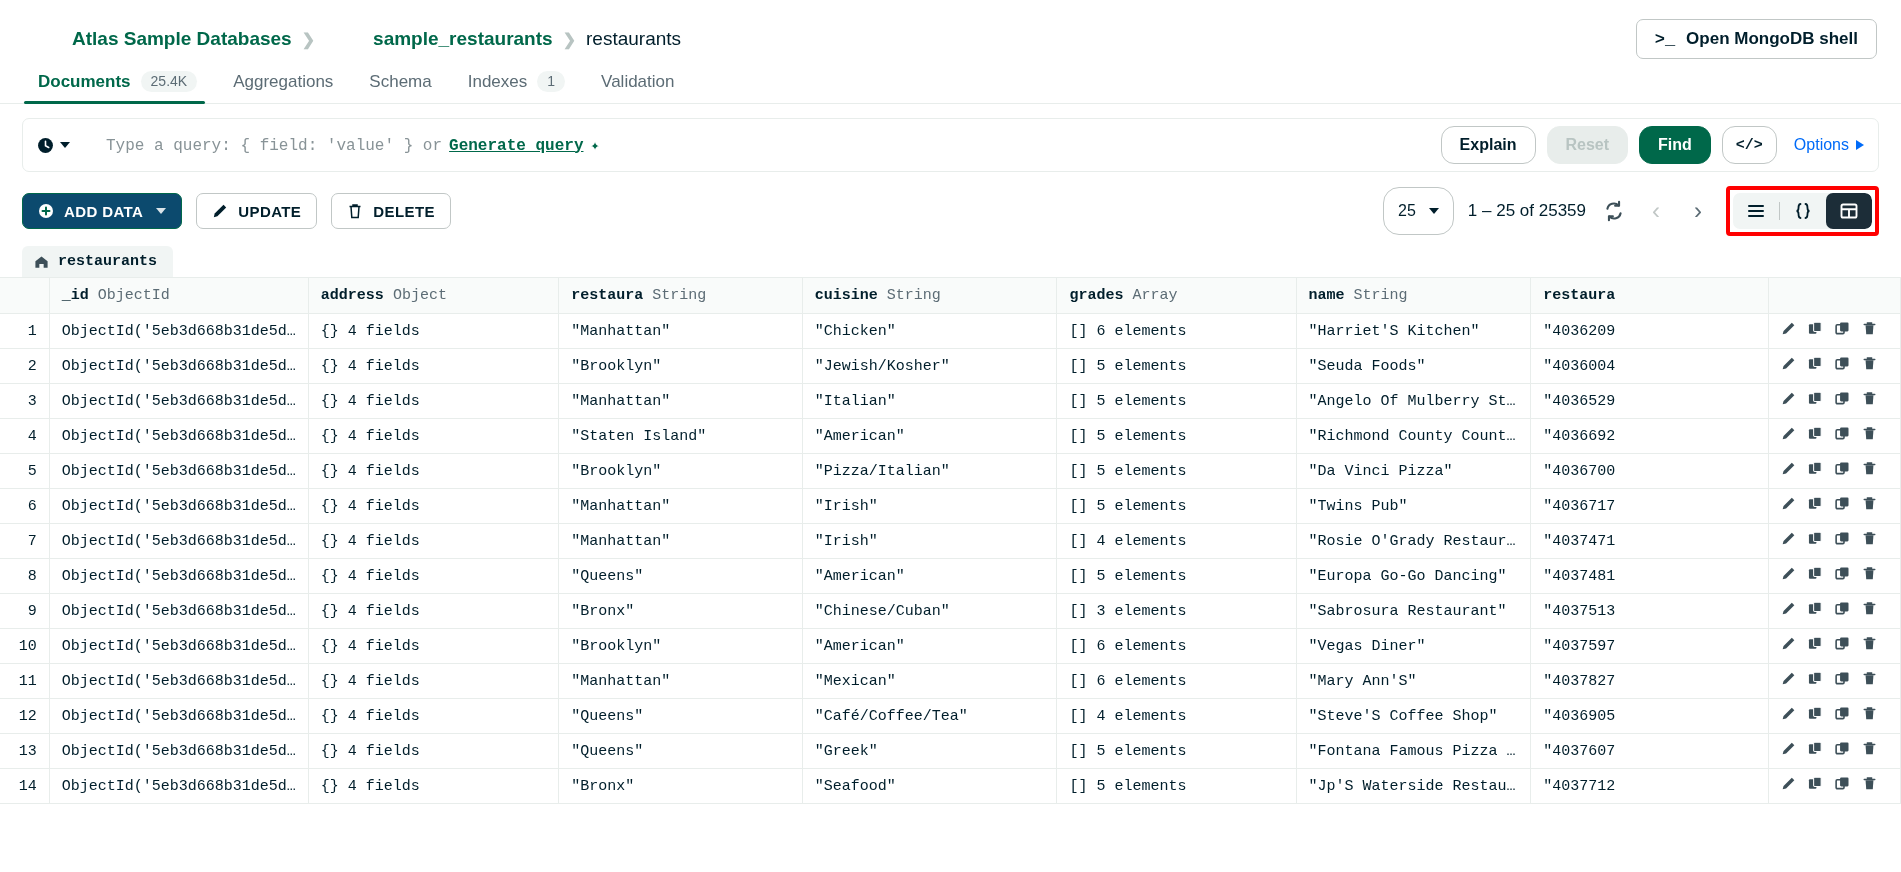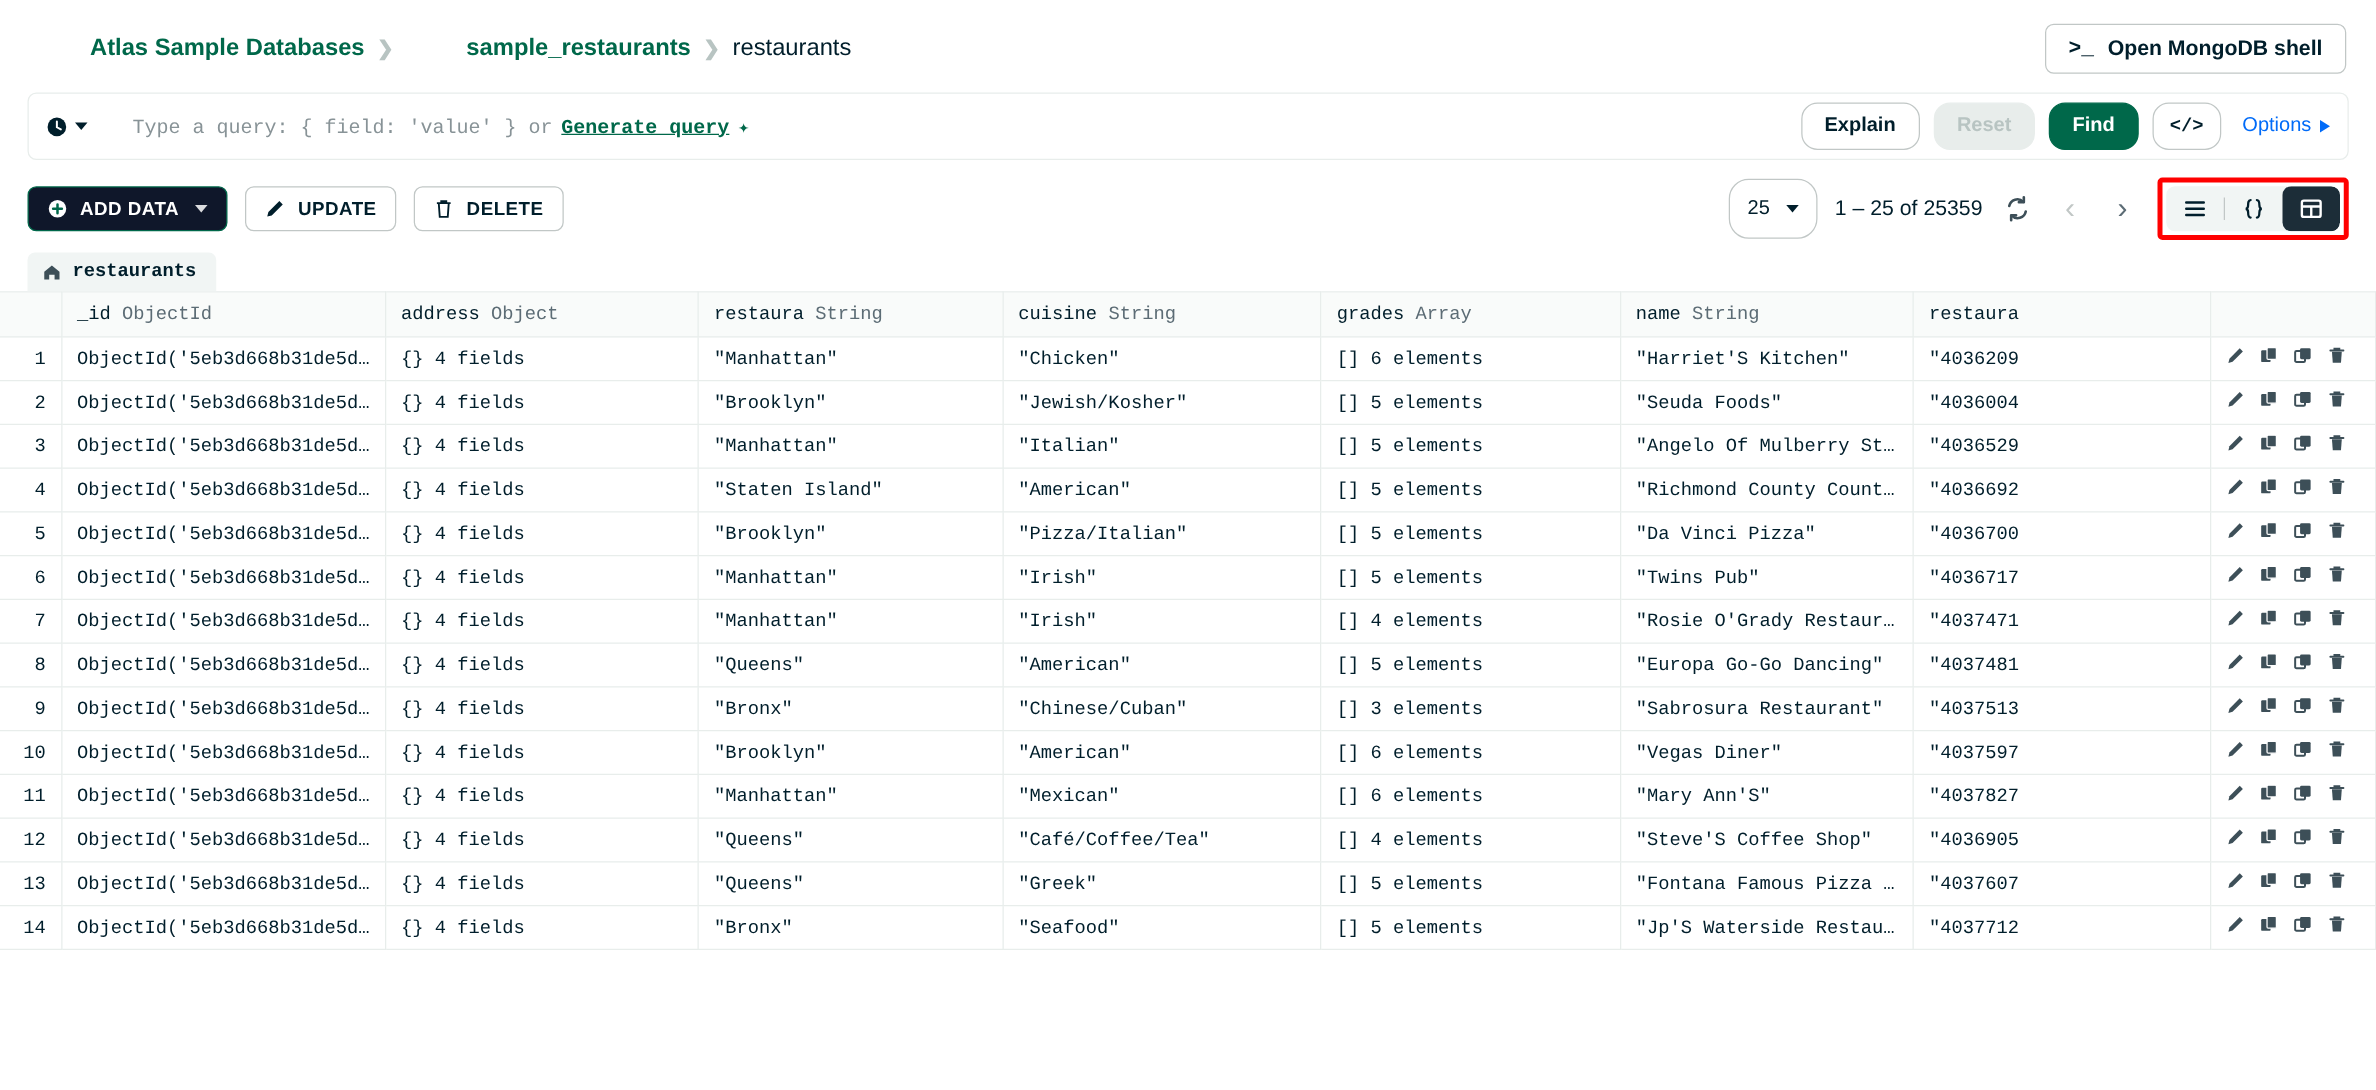--- a/index.html
+++ b/index.html
@@ -194,6 +194,25 @@
     </div>
   </div>
 
+  <div class="tabs">
+    <div class="tab active">
+      <span>Documents</span>
+      <span class="pill">25.4K</span>
+    </div>
+    <div class="tab">
+      <span>Aggregations</span>
+    </div>
+    <div class="tab">
+      <span>Schema</span>
+    </div>
+    <div class="tab">
+      <span>Indexes</span>
+      <span class="pill">1</span>
+    </div>
+    <div class="tab">
+      <span>Validation</span>
+    </div>
+  </div>
 
   <div class="querybar">
     <div class="history-ctl">

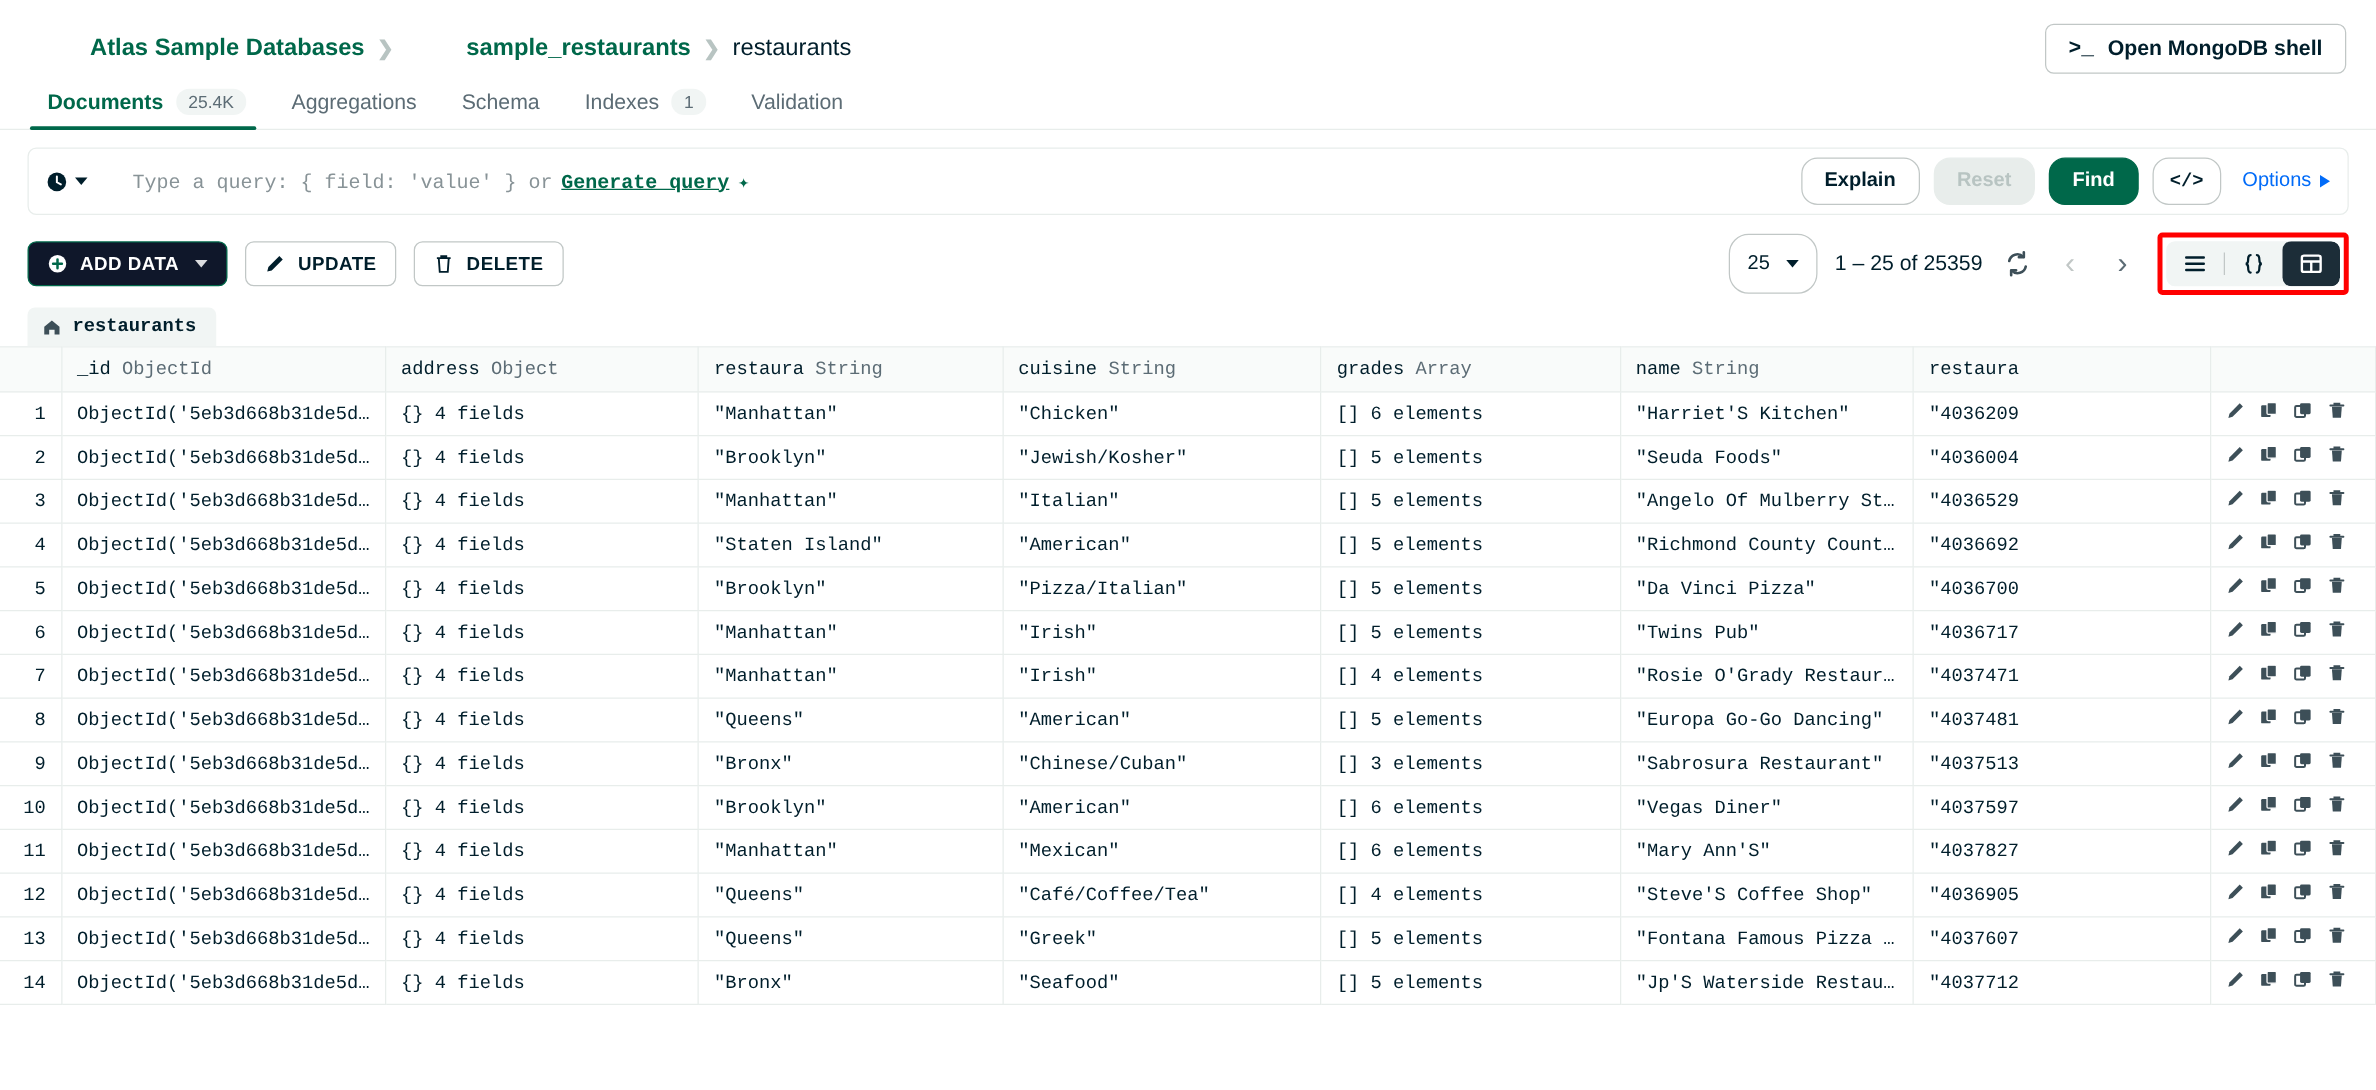--- a/index.html
+++ b/index.html
@@ -109,7 +109,7 @@
     padding: 0 15px; height: 36px; cursor: pointer;
     font-size: 15px; font-weight: bold; letter-spacing: .4px; color: #001e2b;
   }
-  .cbtn.green { background: #0f172a; color: #fff; border-color: #00684a; }
+  .cbtn.green { background: #0c4a6e; color: #fff; border-color: #00684a; }
   .cbtn .dd-caret {
     width: 0; height: 0; border-left: 5px solid transparent;
     border-right: 5px solid transparent; border-top: 6px solid currentColor;

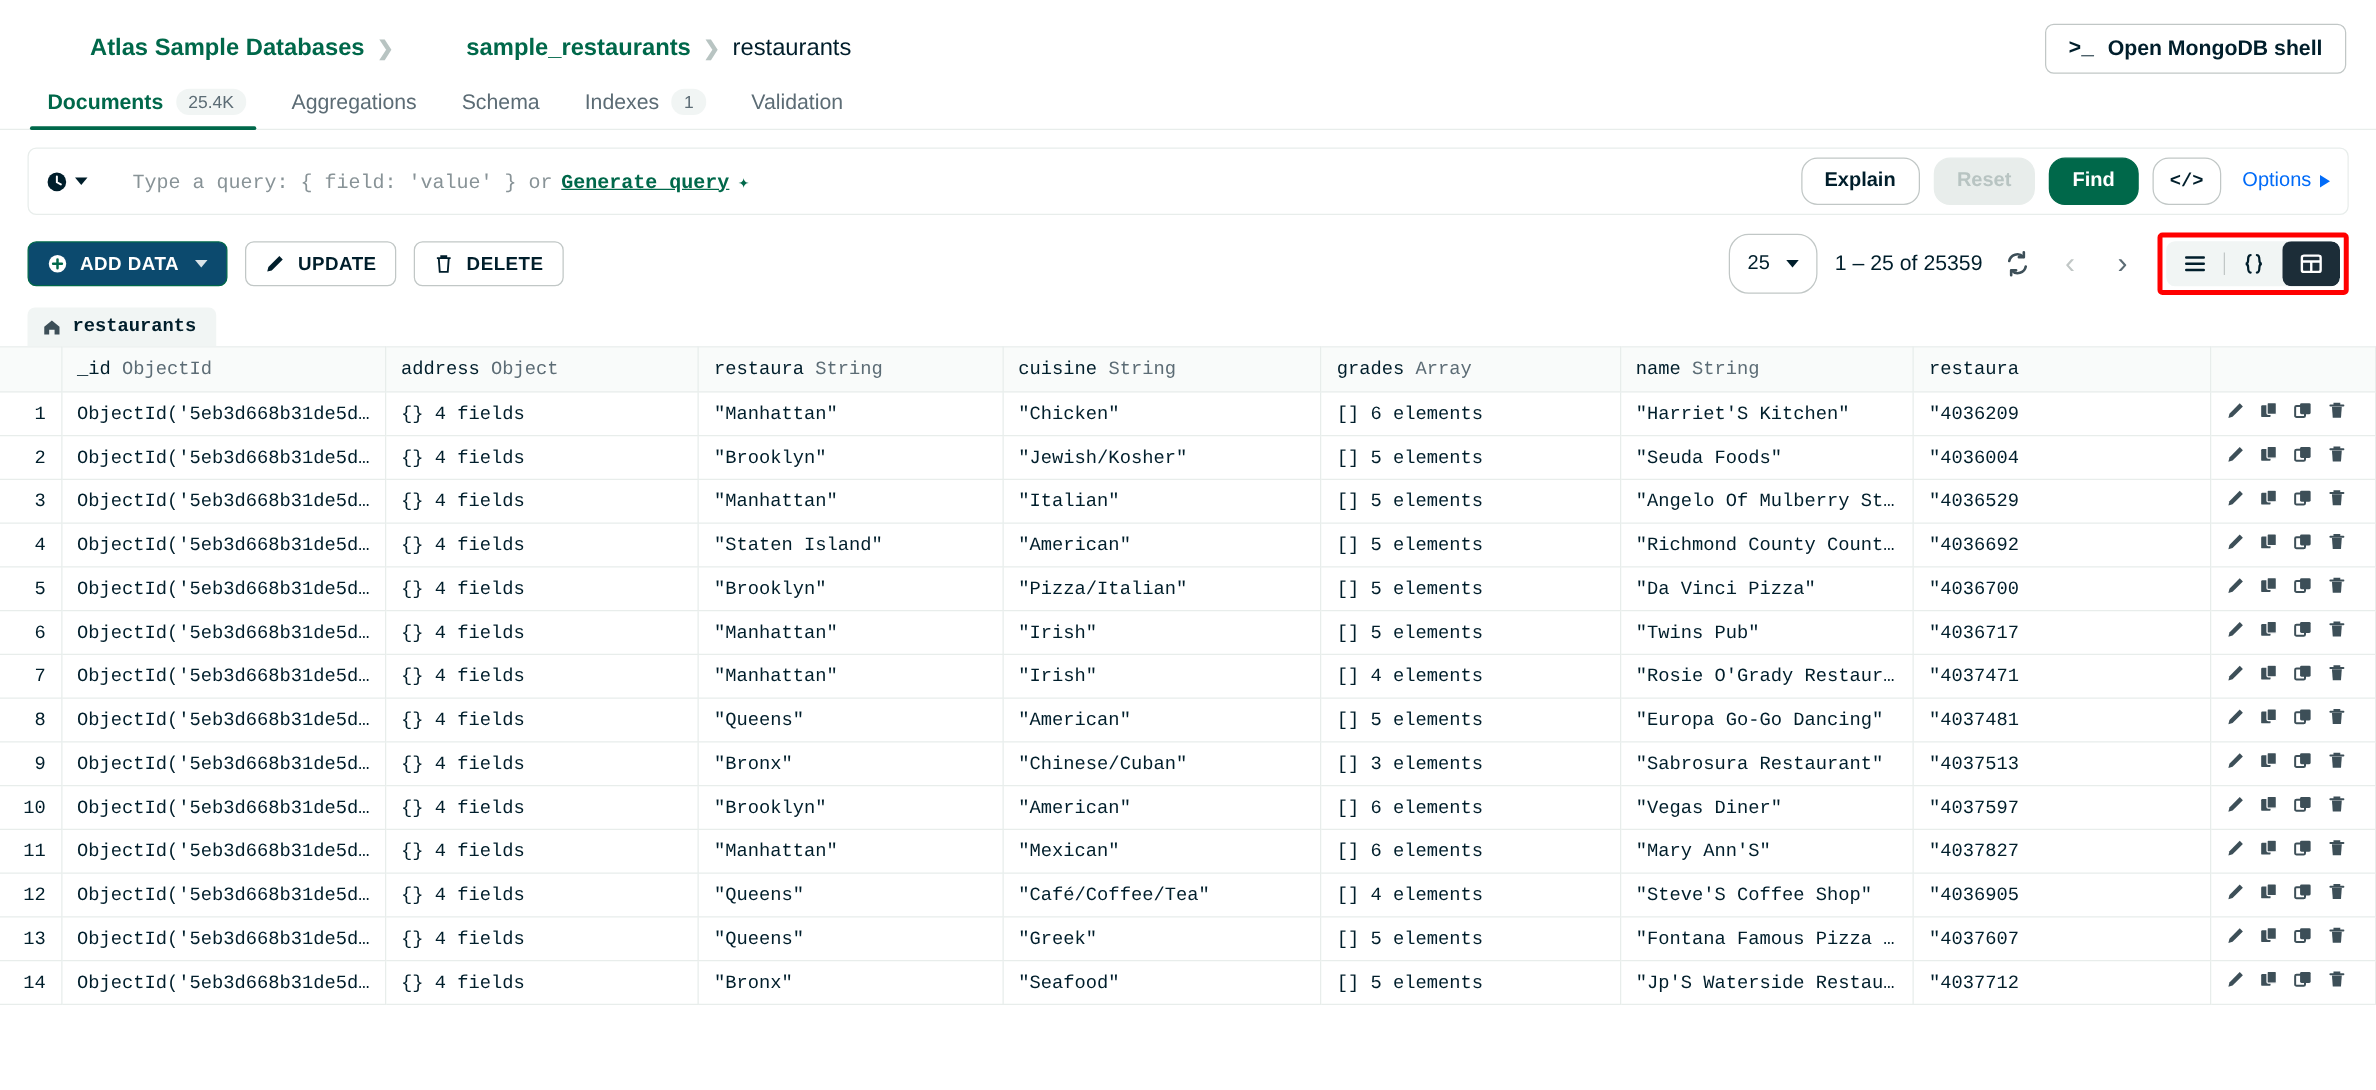--- a/index.html
+++ b/index.html
@@ -155,7 +155,7 @@
     text-align: left; padding: 9px 12px; font-size: 15px; font-weight: normal;
     font-family: "Liberation Mono", monospace; color: #5c6c75; height: 36px;
   }
-  table.docs th .fname { font-weight: normal; color: #001e2b; }
+  table.docs th .fname { font-weight: bold; color: #001e2b; }
   table.docs td {
     border-bottom: 1px solid #e8edeb; border-right: 1px solid #e8edeb;
     padding: 7px 12px; font-size: 15px; height: 31px;

